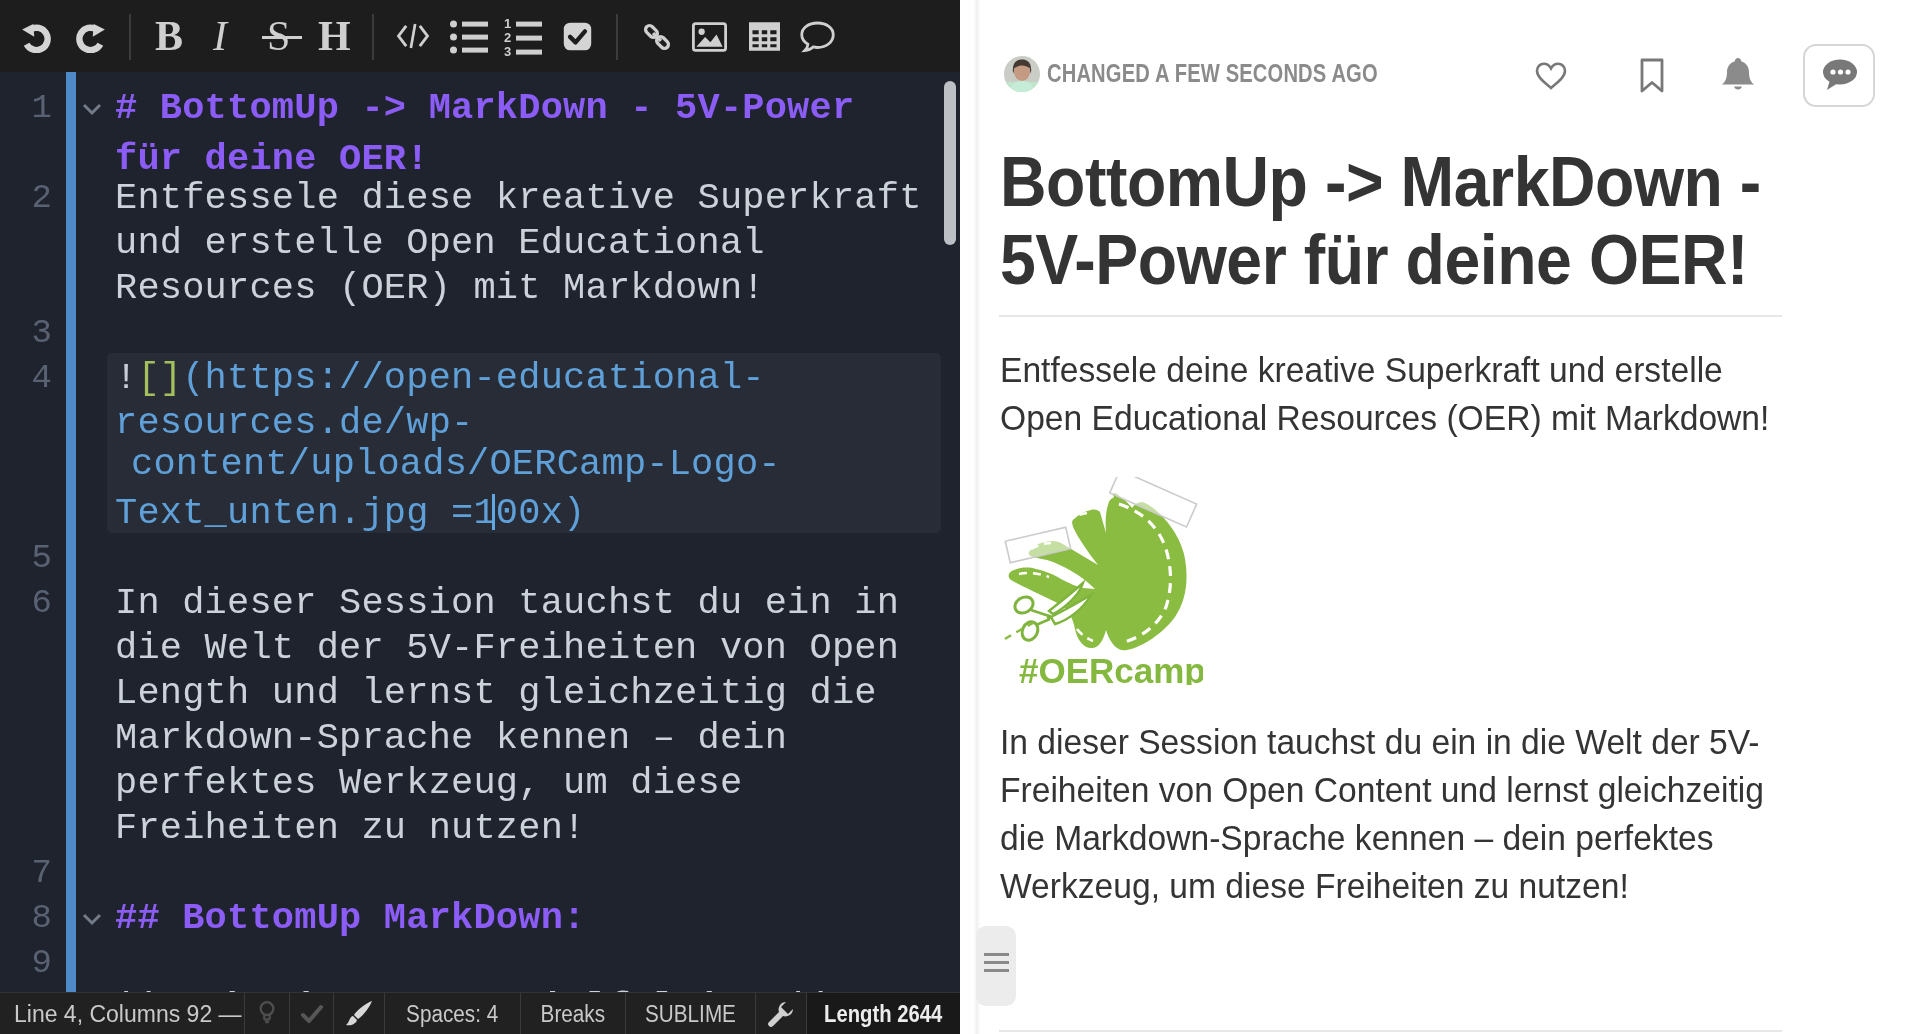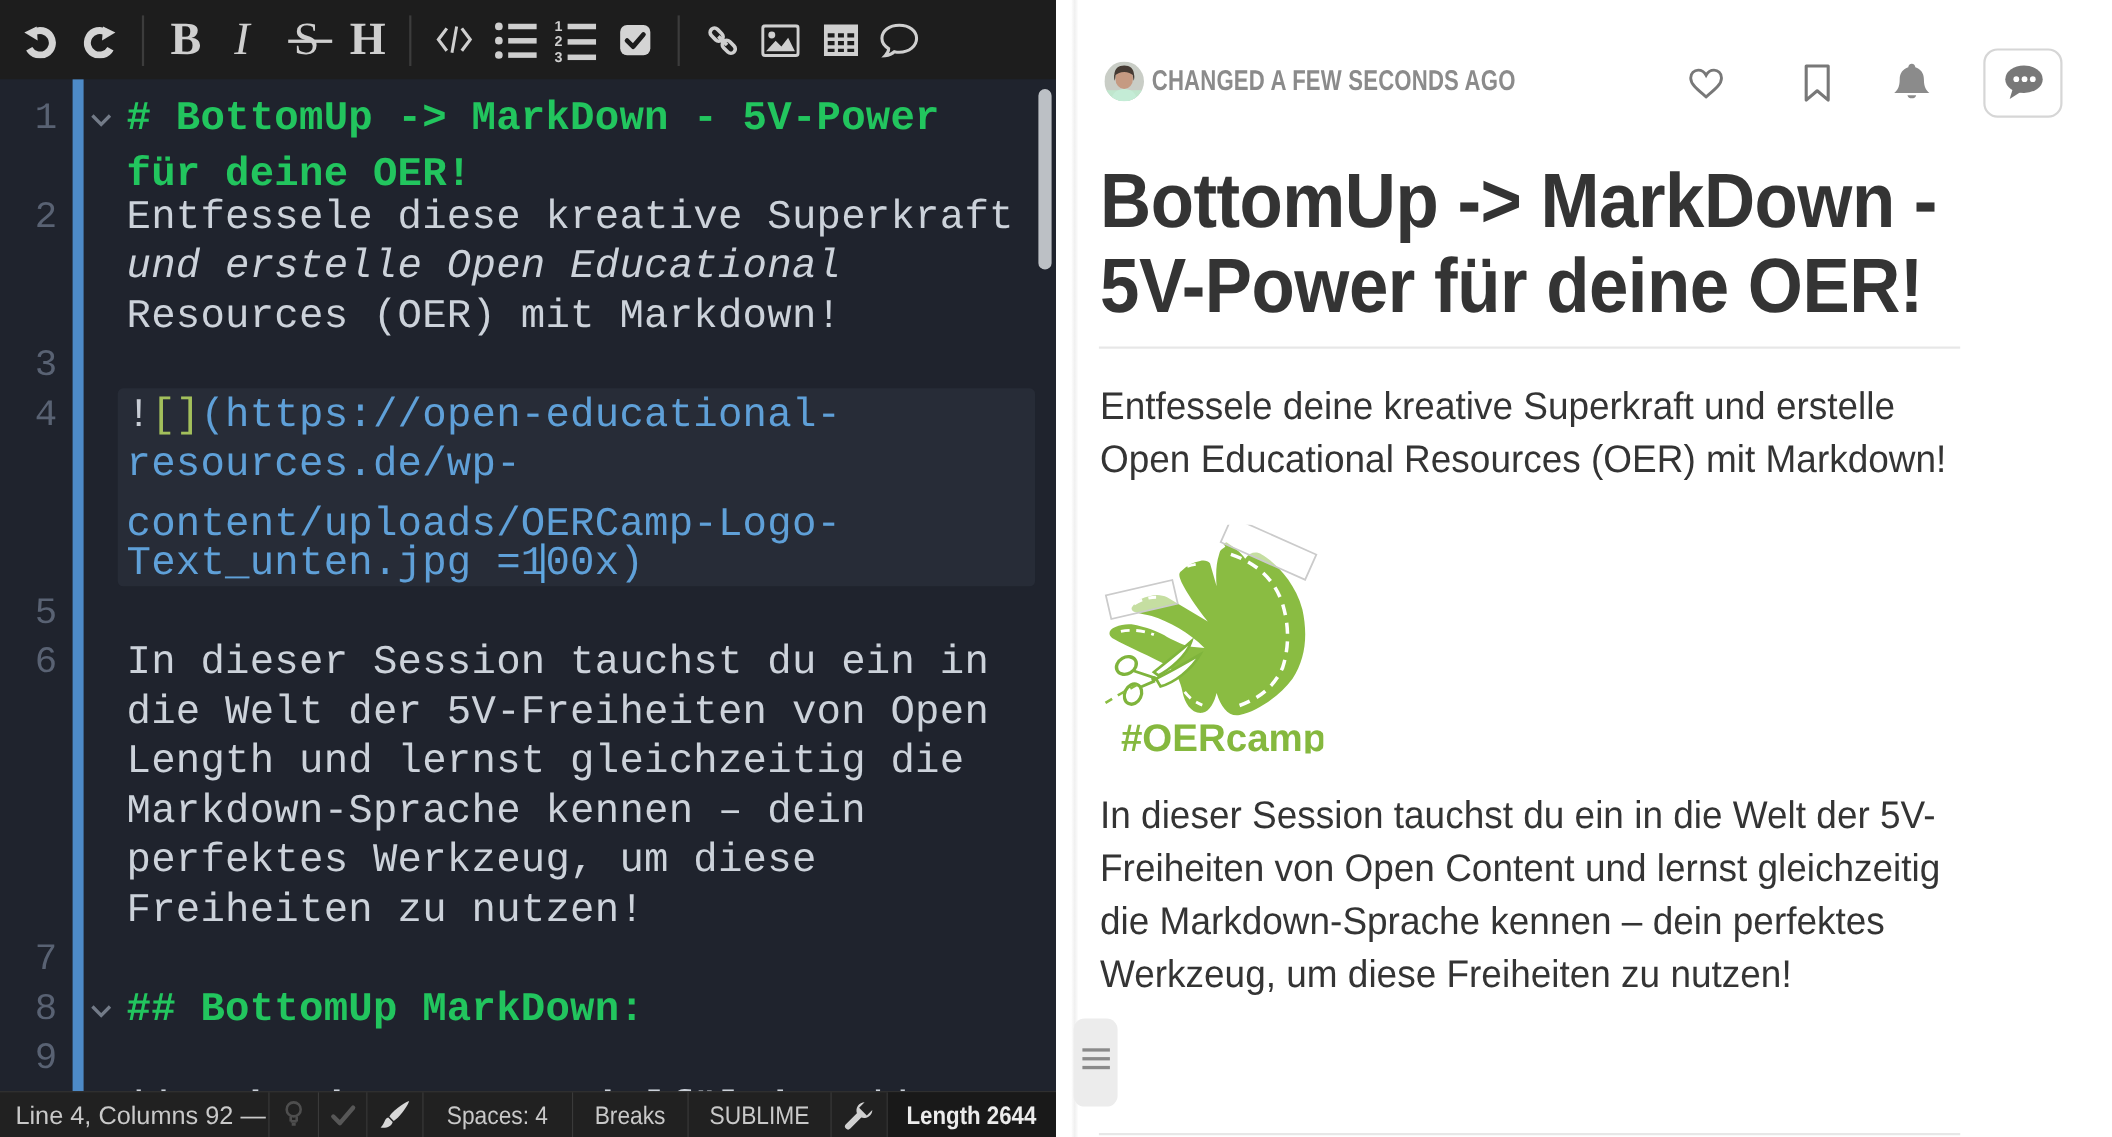--- a/index.html
+++ b/index.html
@@ -26,7 +26,7 @@
   .crow { position:absolute; left:115px; white-space:pre;
           font-family:"Liberation Mono", monospace; font-size:37px; line-height:45px;
           color:#ccd2da; letter-spacing:0.2px; }
-  .org { color:#22c55e; font-weight:bold; }
+  .org { color:#8b5cf6; font-weight:bold; }
   .blu { color:#5fa0d8; }
   .grn { color:#a3c05c; }
   .gry { color:#c8cdd5; }

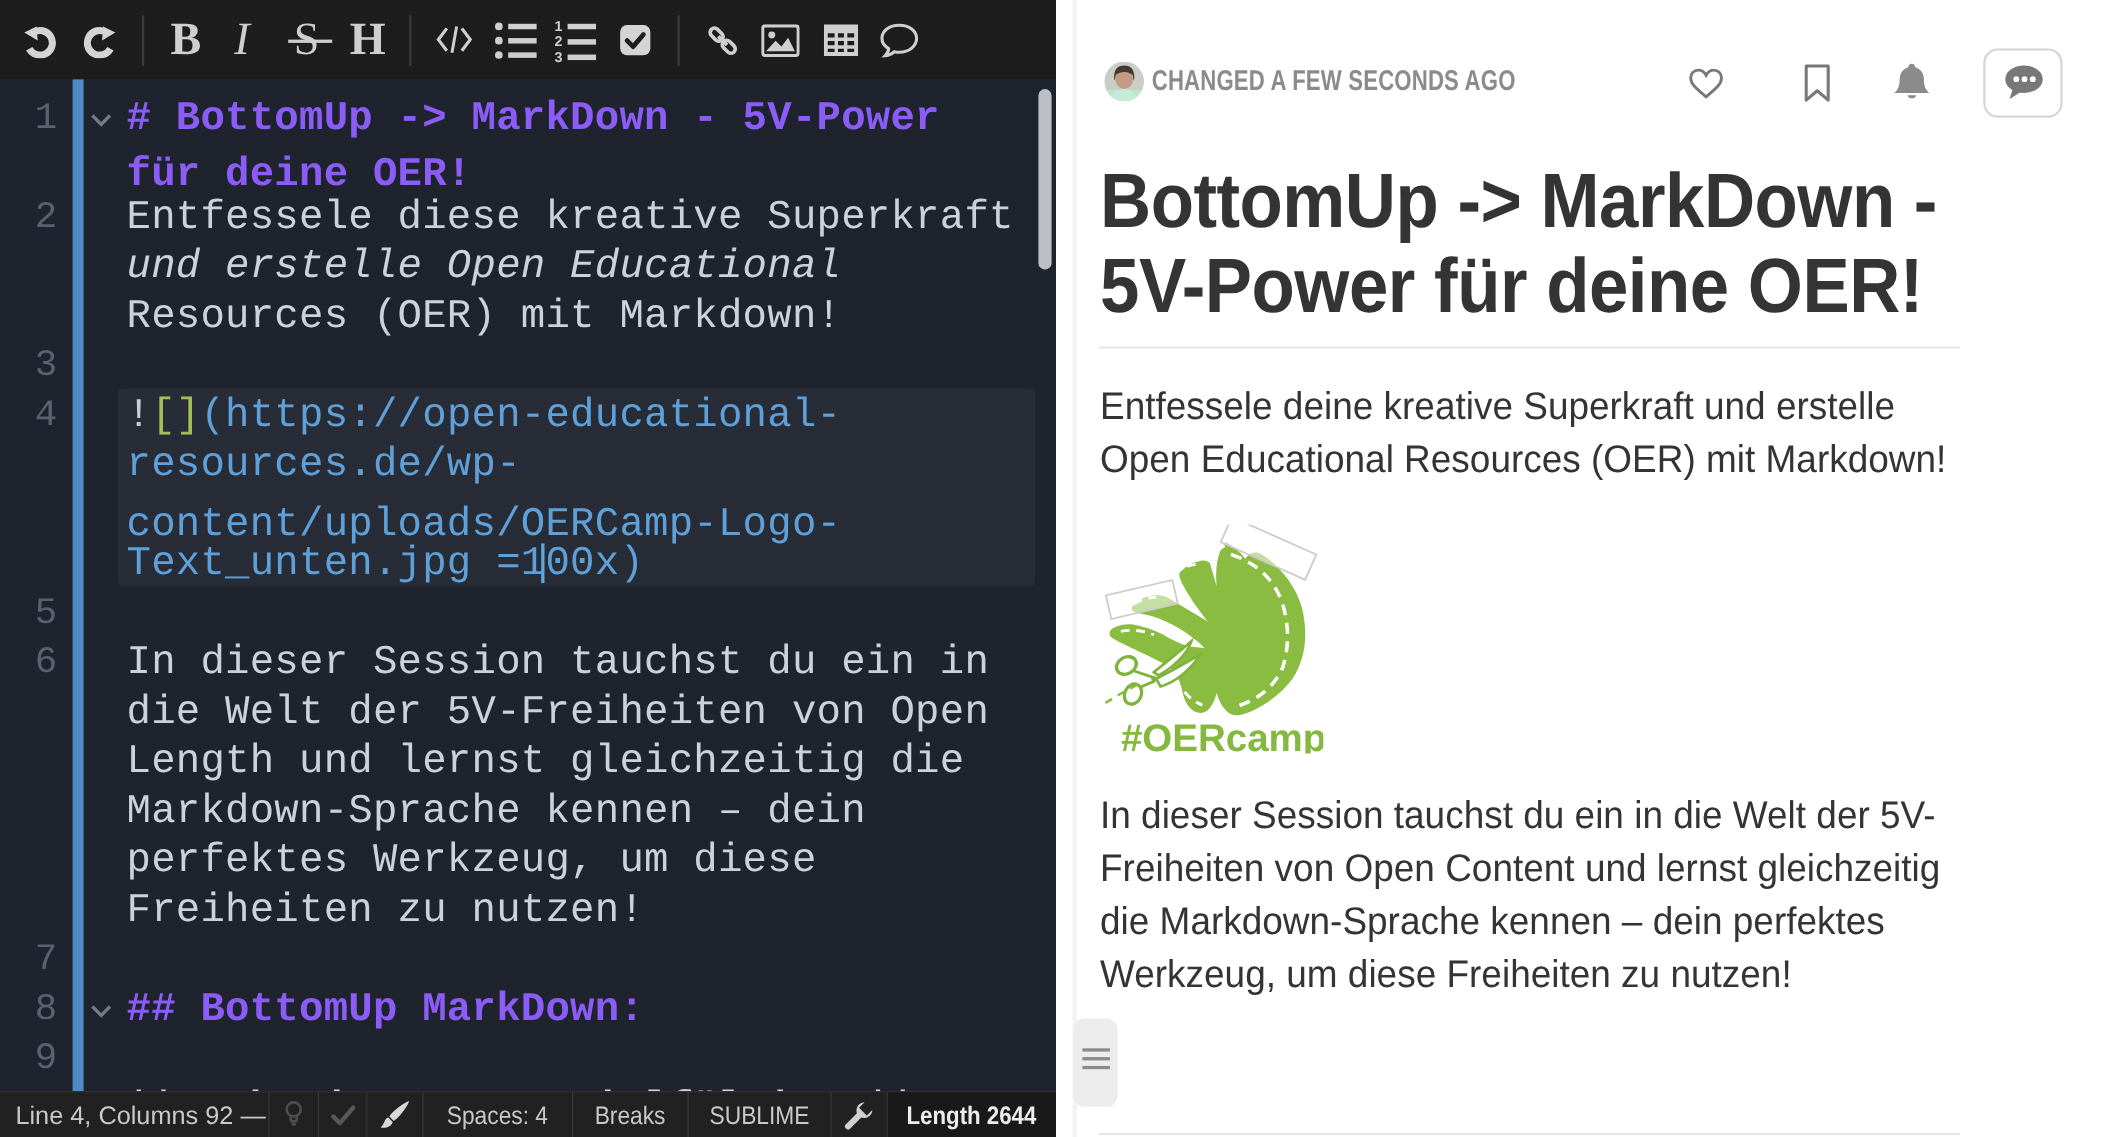--- a/index.html
+++ b/index.html
@@ -85,7 +85,7 @@
       <div class="crow org" style="top:13.5px;"># BottomUp -&gt; MarkDown - 5V-Power</div>
       <div class="crow org" style="top:65px;">für deine OER!</div>
       <div class="crow" style="top:103.5px;">Entfessele diese kreative Superkraft</div>
-      <div class="crow" style="top:148.5px;font-style:italic;">und erstelle Open Educational</div>
+      <div class="crow" style="top:148.5px;">und erstelle Open Educational</div>
       <div class="crow" style="top:193.5px;">Resources (OER) mit Markdown!</div>
       <div class="crow blu" style="top:328.5px;">resources.de/wp-</div>
       <div class="crow" style="top:283.5px;"><span class="gry">!</span><span class="grn">[]</span><span class="blu">(https://open-educational-</span></div>

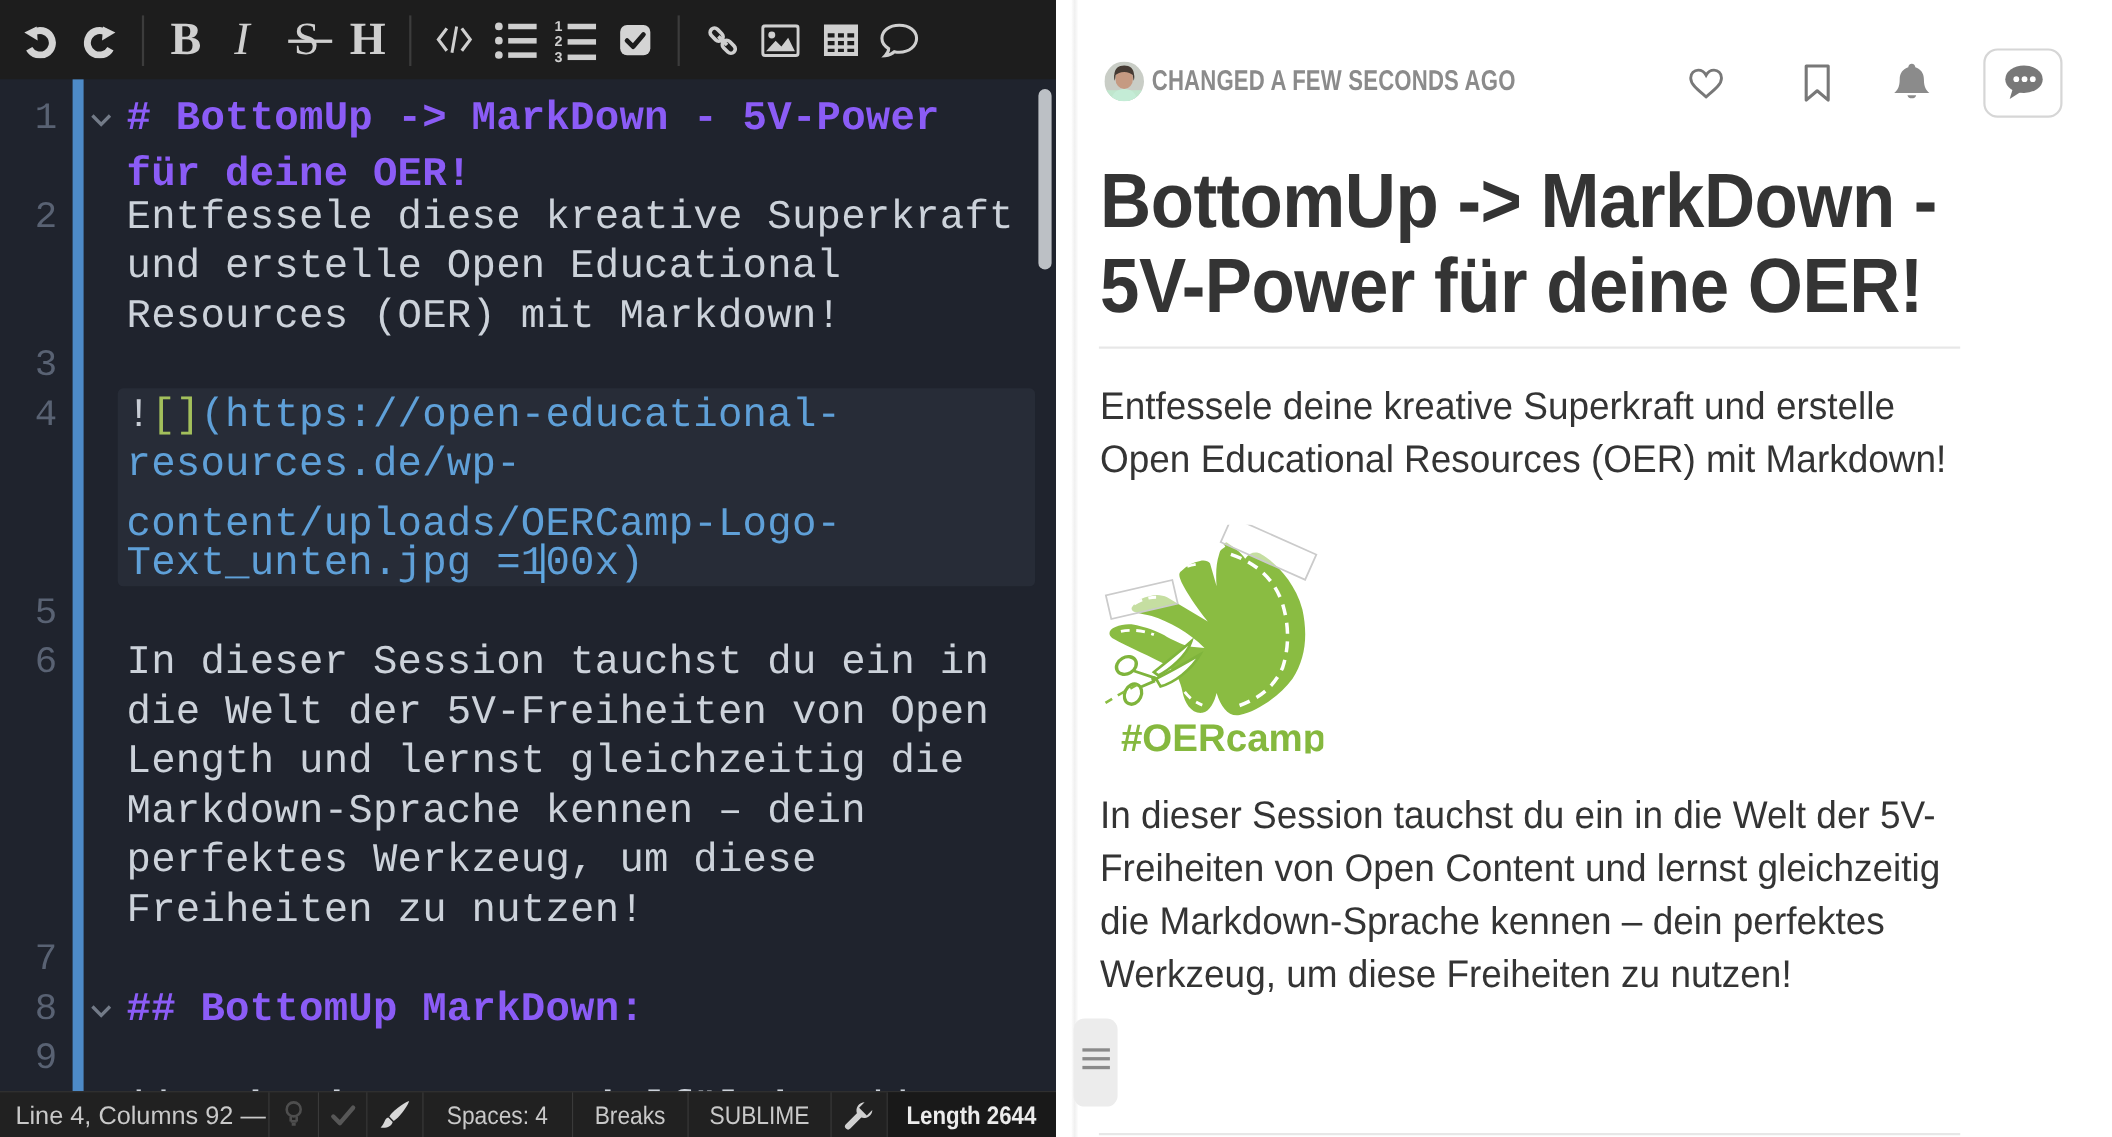--- a/index.html
+++ b/index.html
@@ -89,7 +89,7 @@
       <div class="crow" style="top:193.5px;">Resources (OER) mit Markdown!</div>
       <div class="crow blu" style="top:328.5px;">resources.de/wp-</div>
       <div class="crow" style="top:283.5px;"><span class="gry">!</span><span class="grn">[]</span><span class="blu">(https://open-educational-</span></div>
-      <div class="crow blu" style="top:383px;">content/uploads/OERCamp-Logo-</div>
+      <div class="crow blu" style="top:370px;margin-left:16px;">content/uploads/OERCamp-Logo-</div>
       <div class="crow blu" style="top:418.5px;">Text_unten.jpg =100x)</div>
       <div class="crow" style="top:508.5px;">In dieser Session tauchst du ein in</div>
       <div class="crow" style="top:553.5px;">die Welt der 5V-Freiheiten von Open</div>

